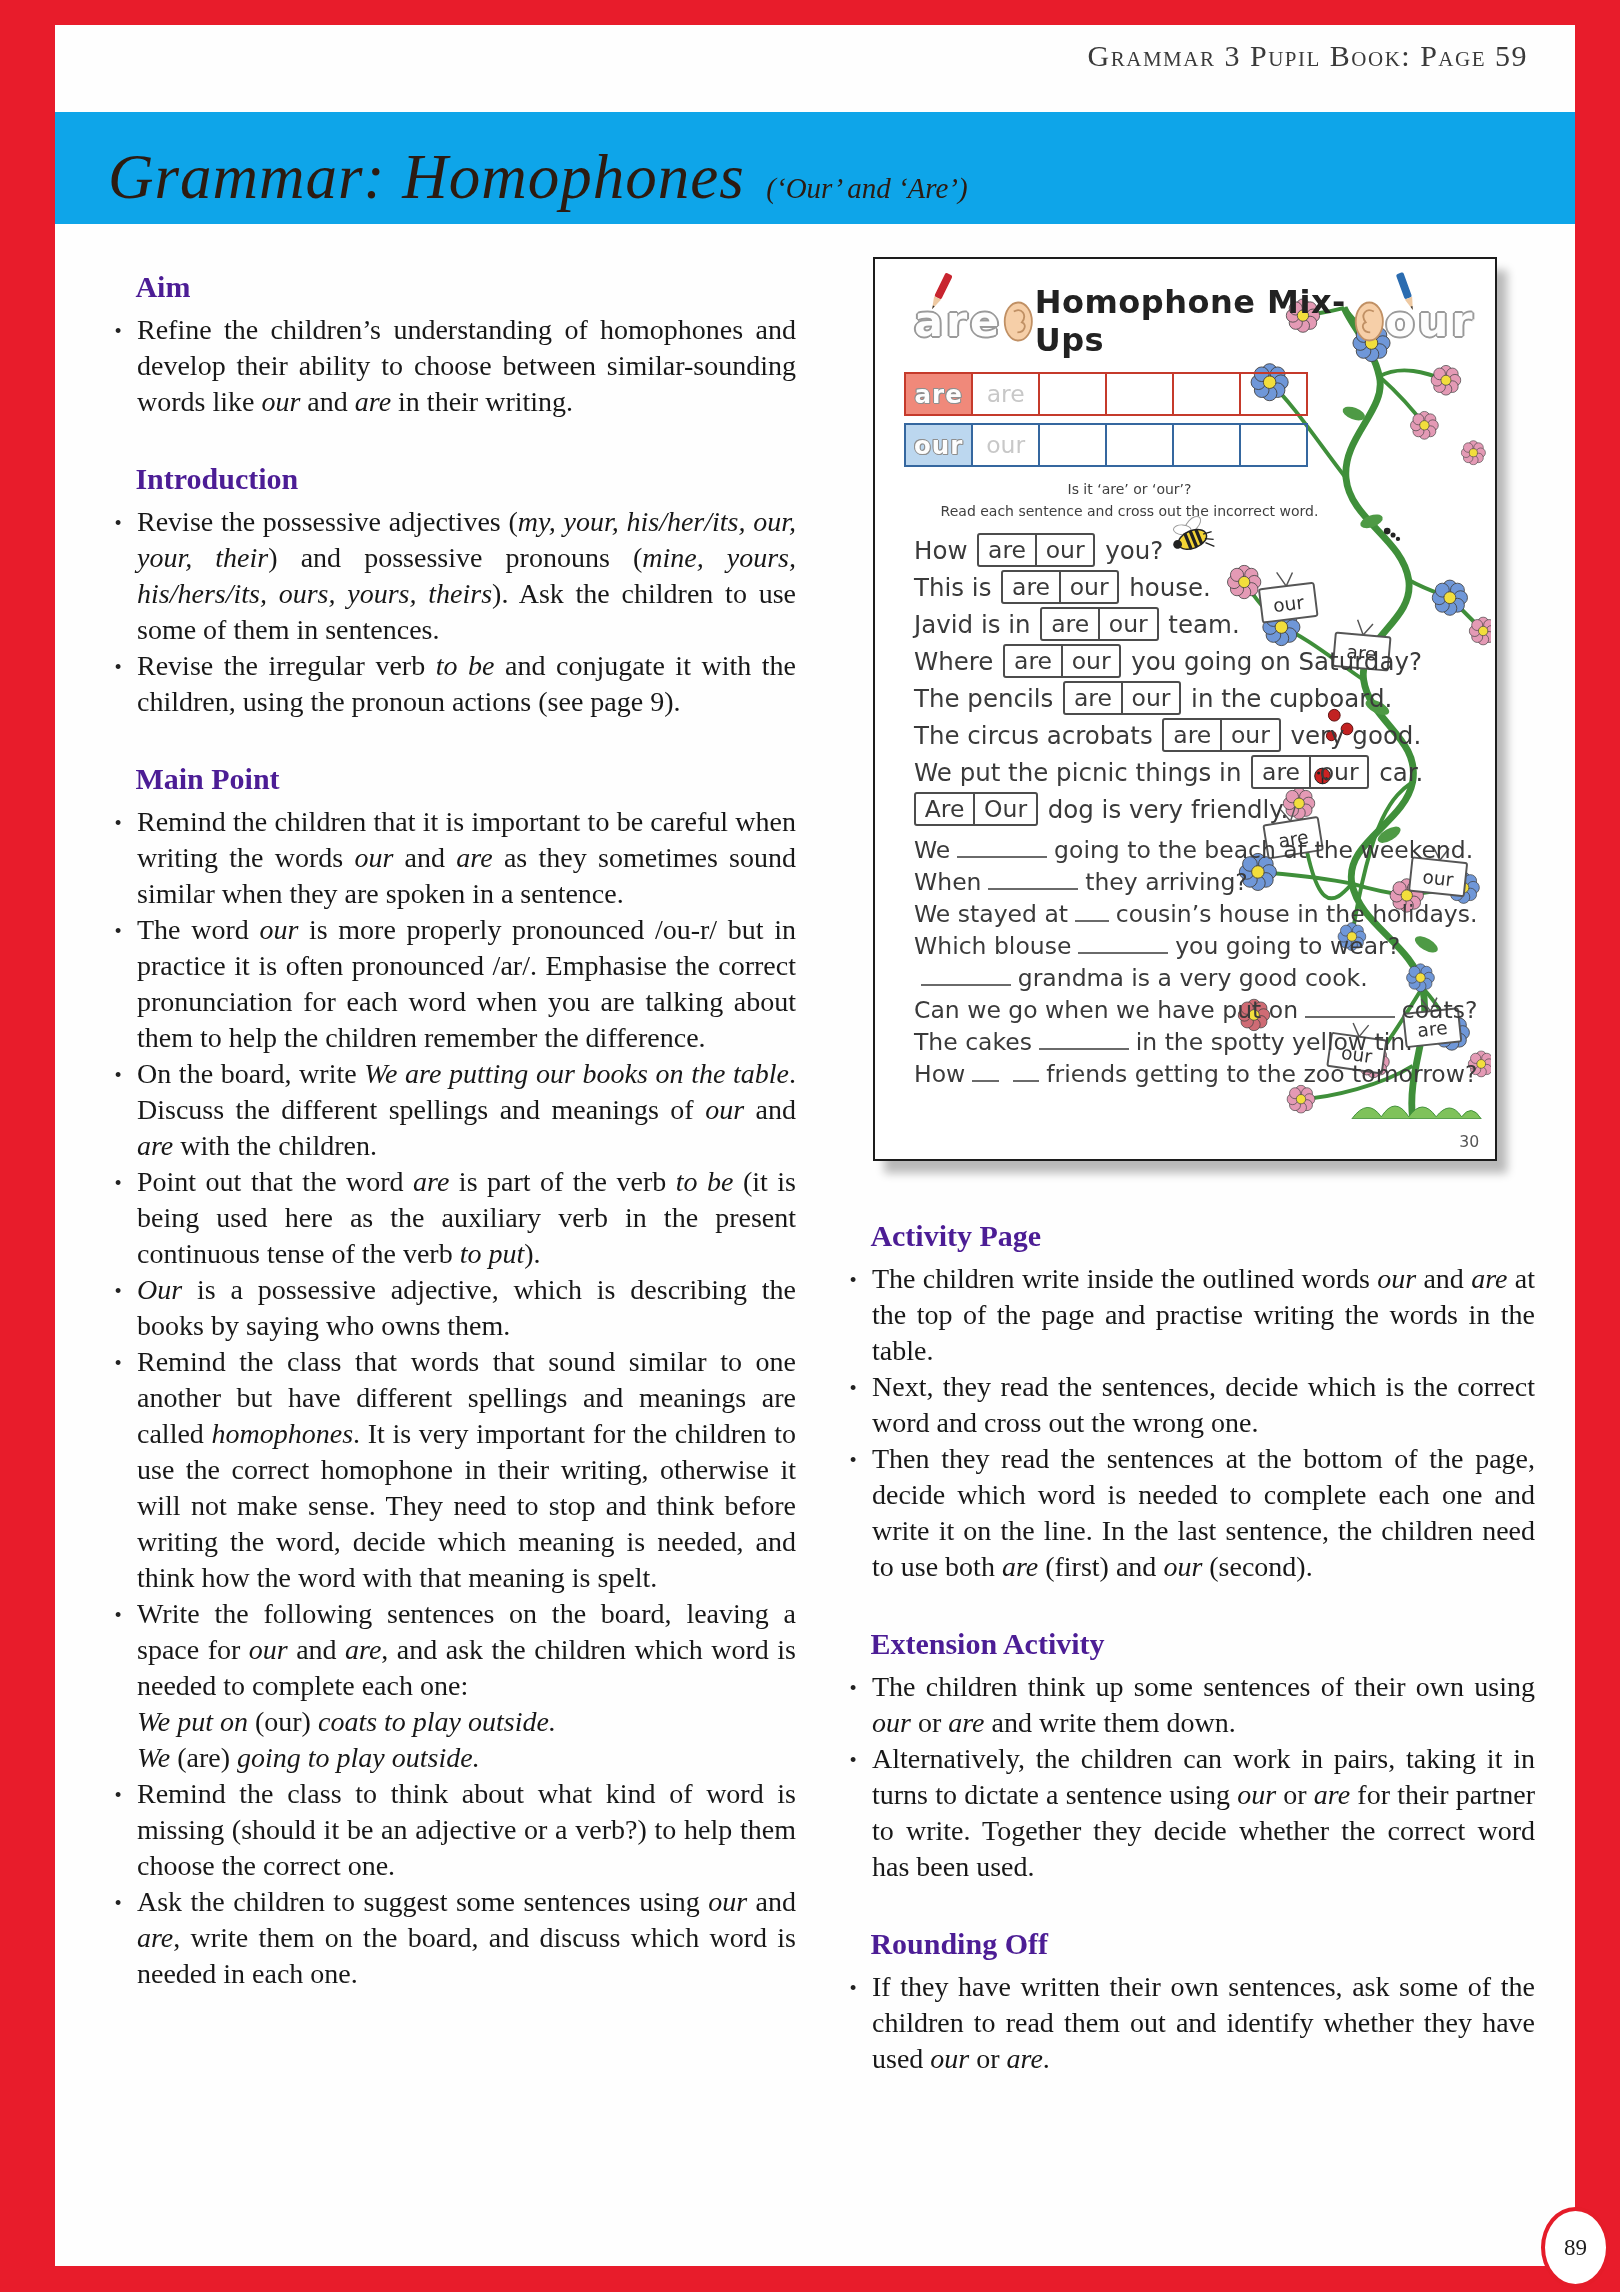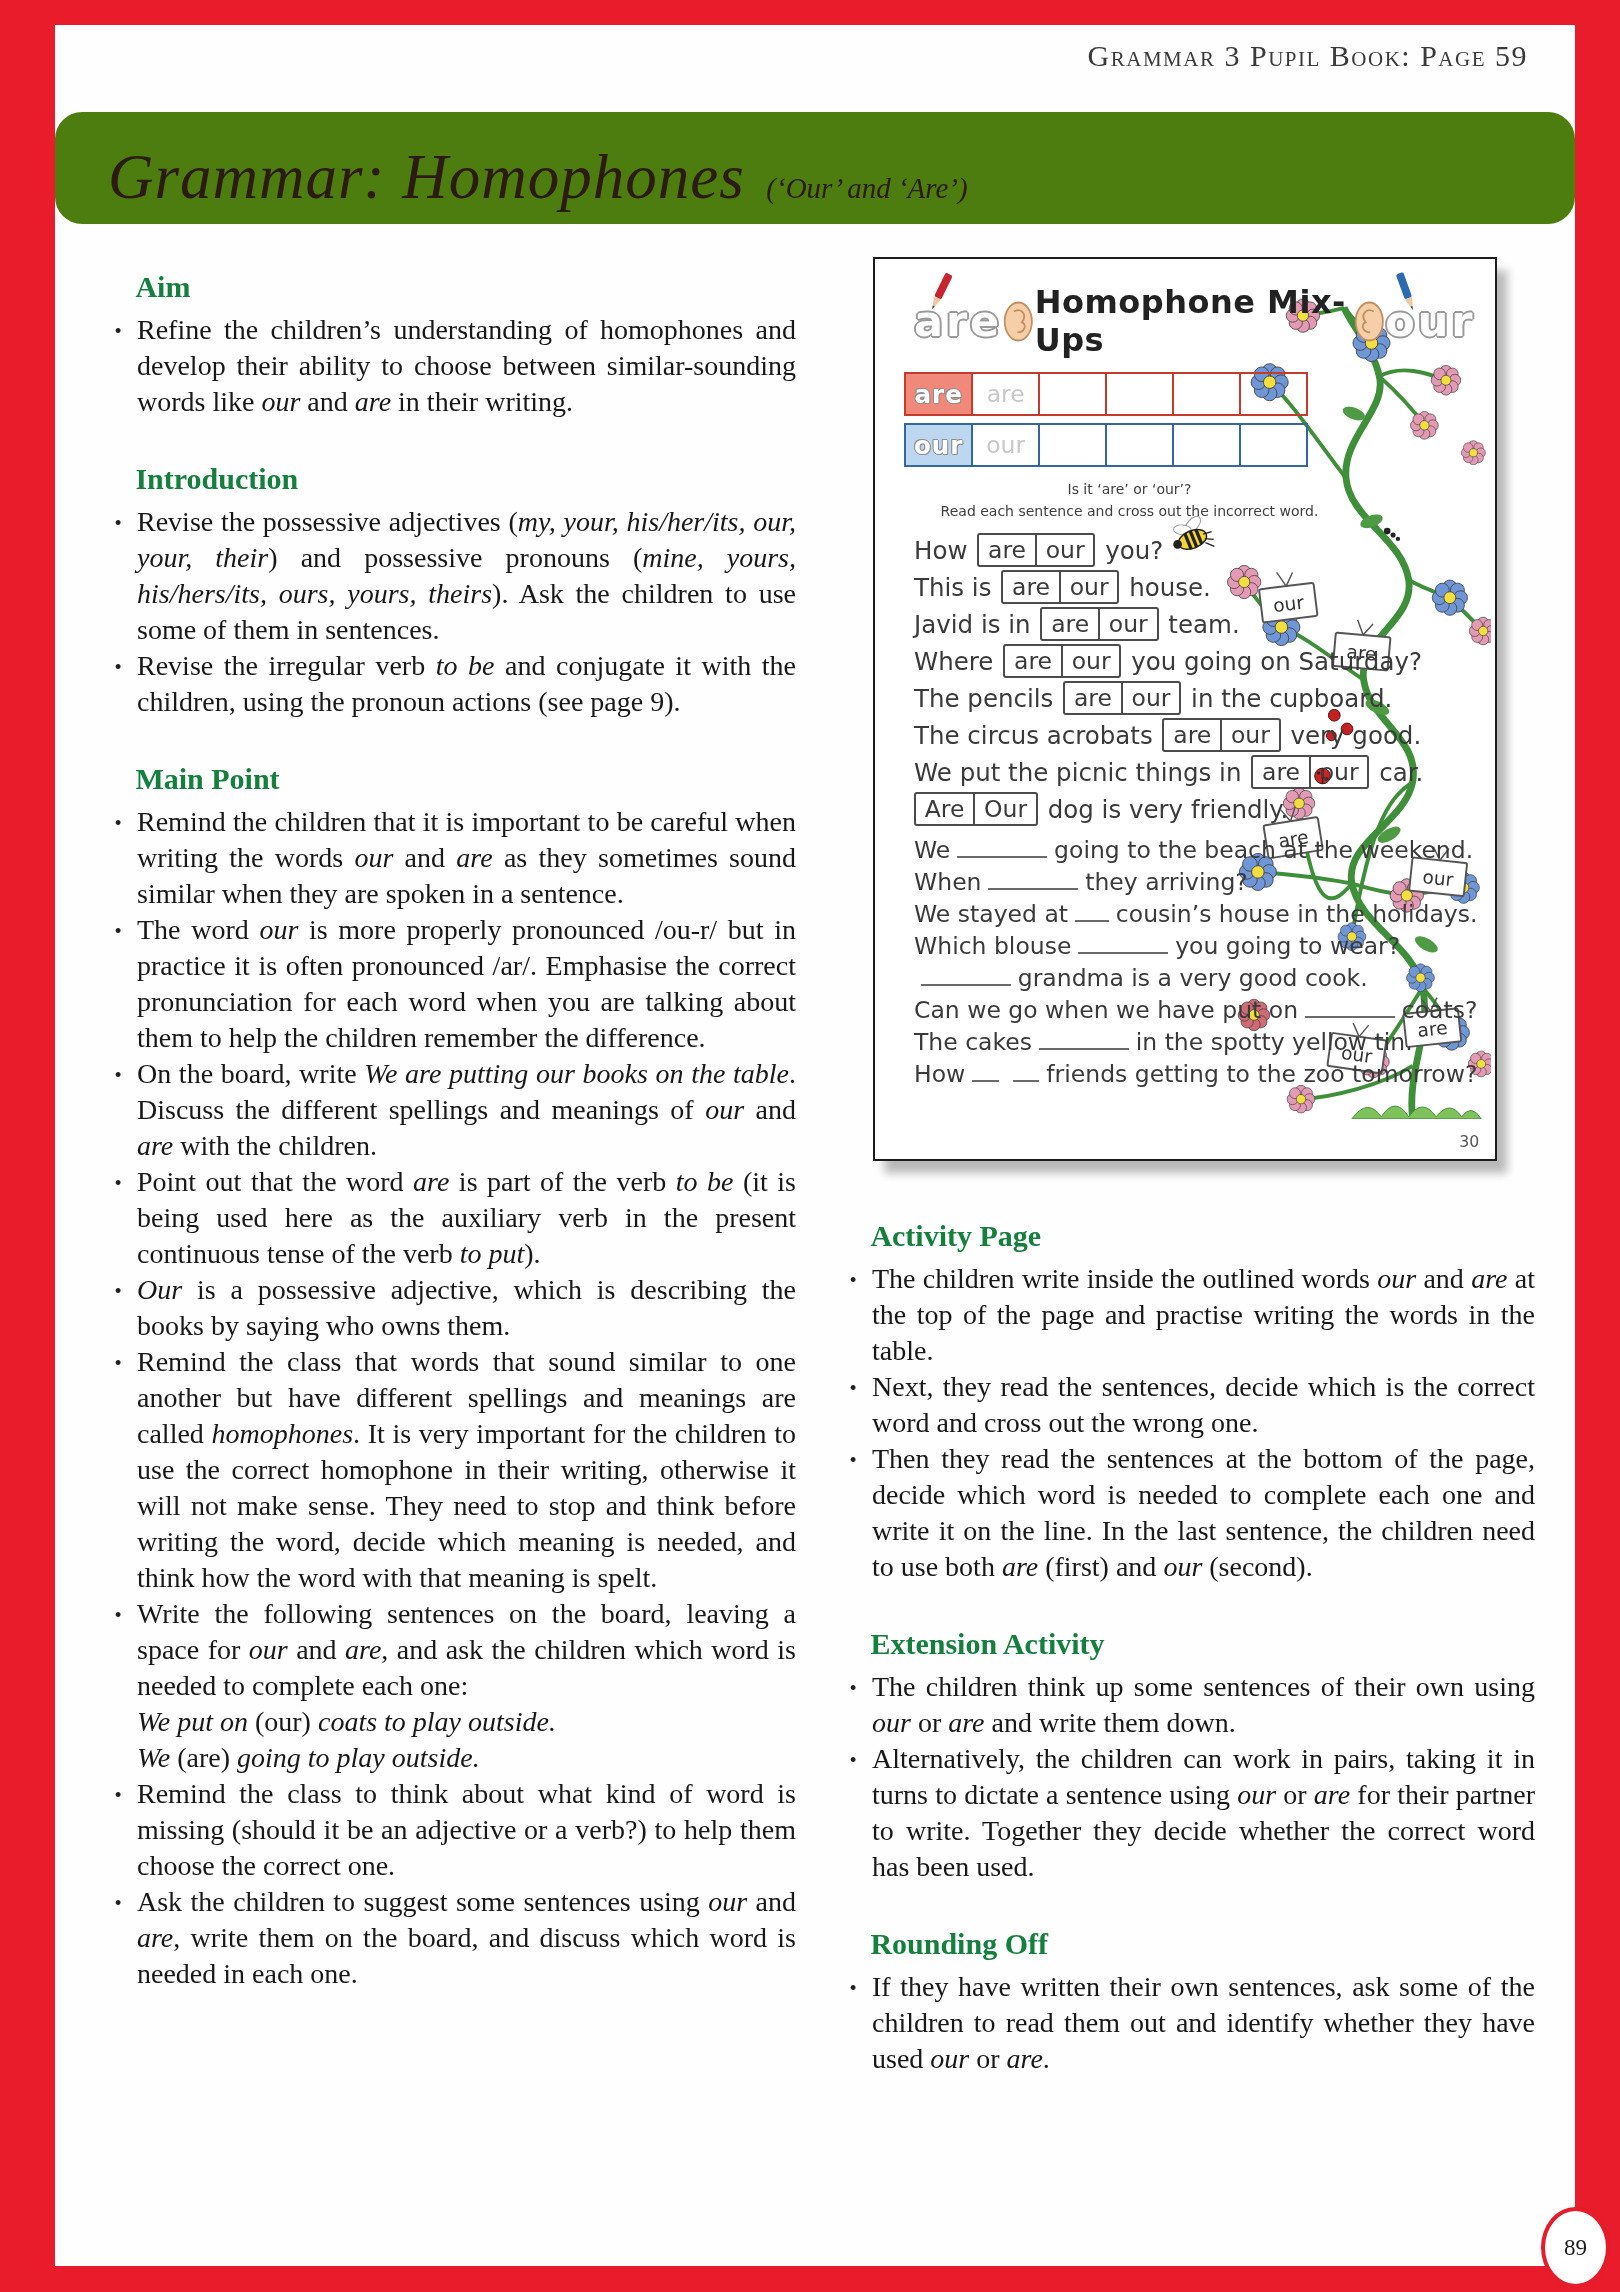--- a/index.html
+++ b/index.html
@@ -9,7 +9,7 @@
          border-width:25.5px 45px 27.4px 55px;z-index:4;pointer-events:none;}
   .doc-header{position:absolute;top:39px;right:92px;font-variant:small-caps;
               font-size:30px;letter-spacing:1.5px;color:#3a3a3a;z-index:2;}
-  .banner{position:absolute;left:55px;right:45px;top:112px;height:112px;background:#4d7c0f;z-index:1;border-radius:27px;}
+  .banner{position:absolute;left:55px;right:45px;top:112px;height:112px;background:#0ea5e9;z-index:1;}
   .banner h1{position:absolute;left:53px;bottom:9.8px;margin:0;font-style:italic;font-weight:normal;
              color:#2c1b11;display:flex;align-items:baseline;white-space:nowrap;}
   .t-main{font-size:63px;letter-spacing:1px;}

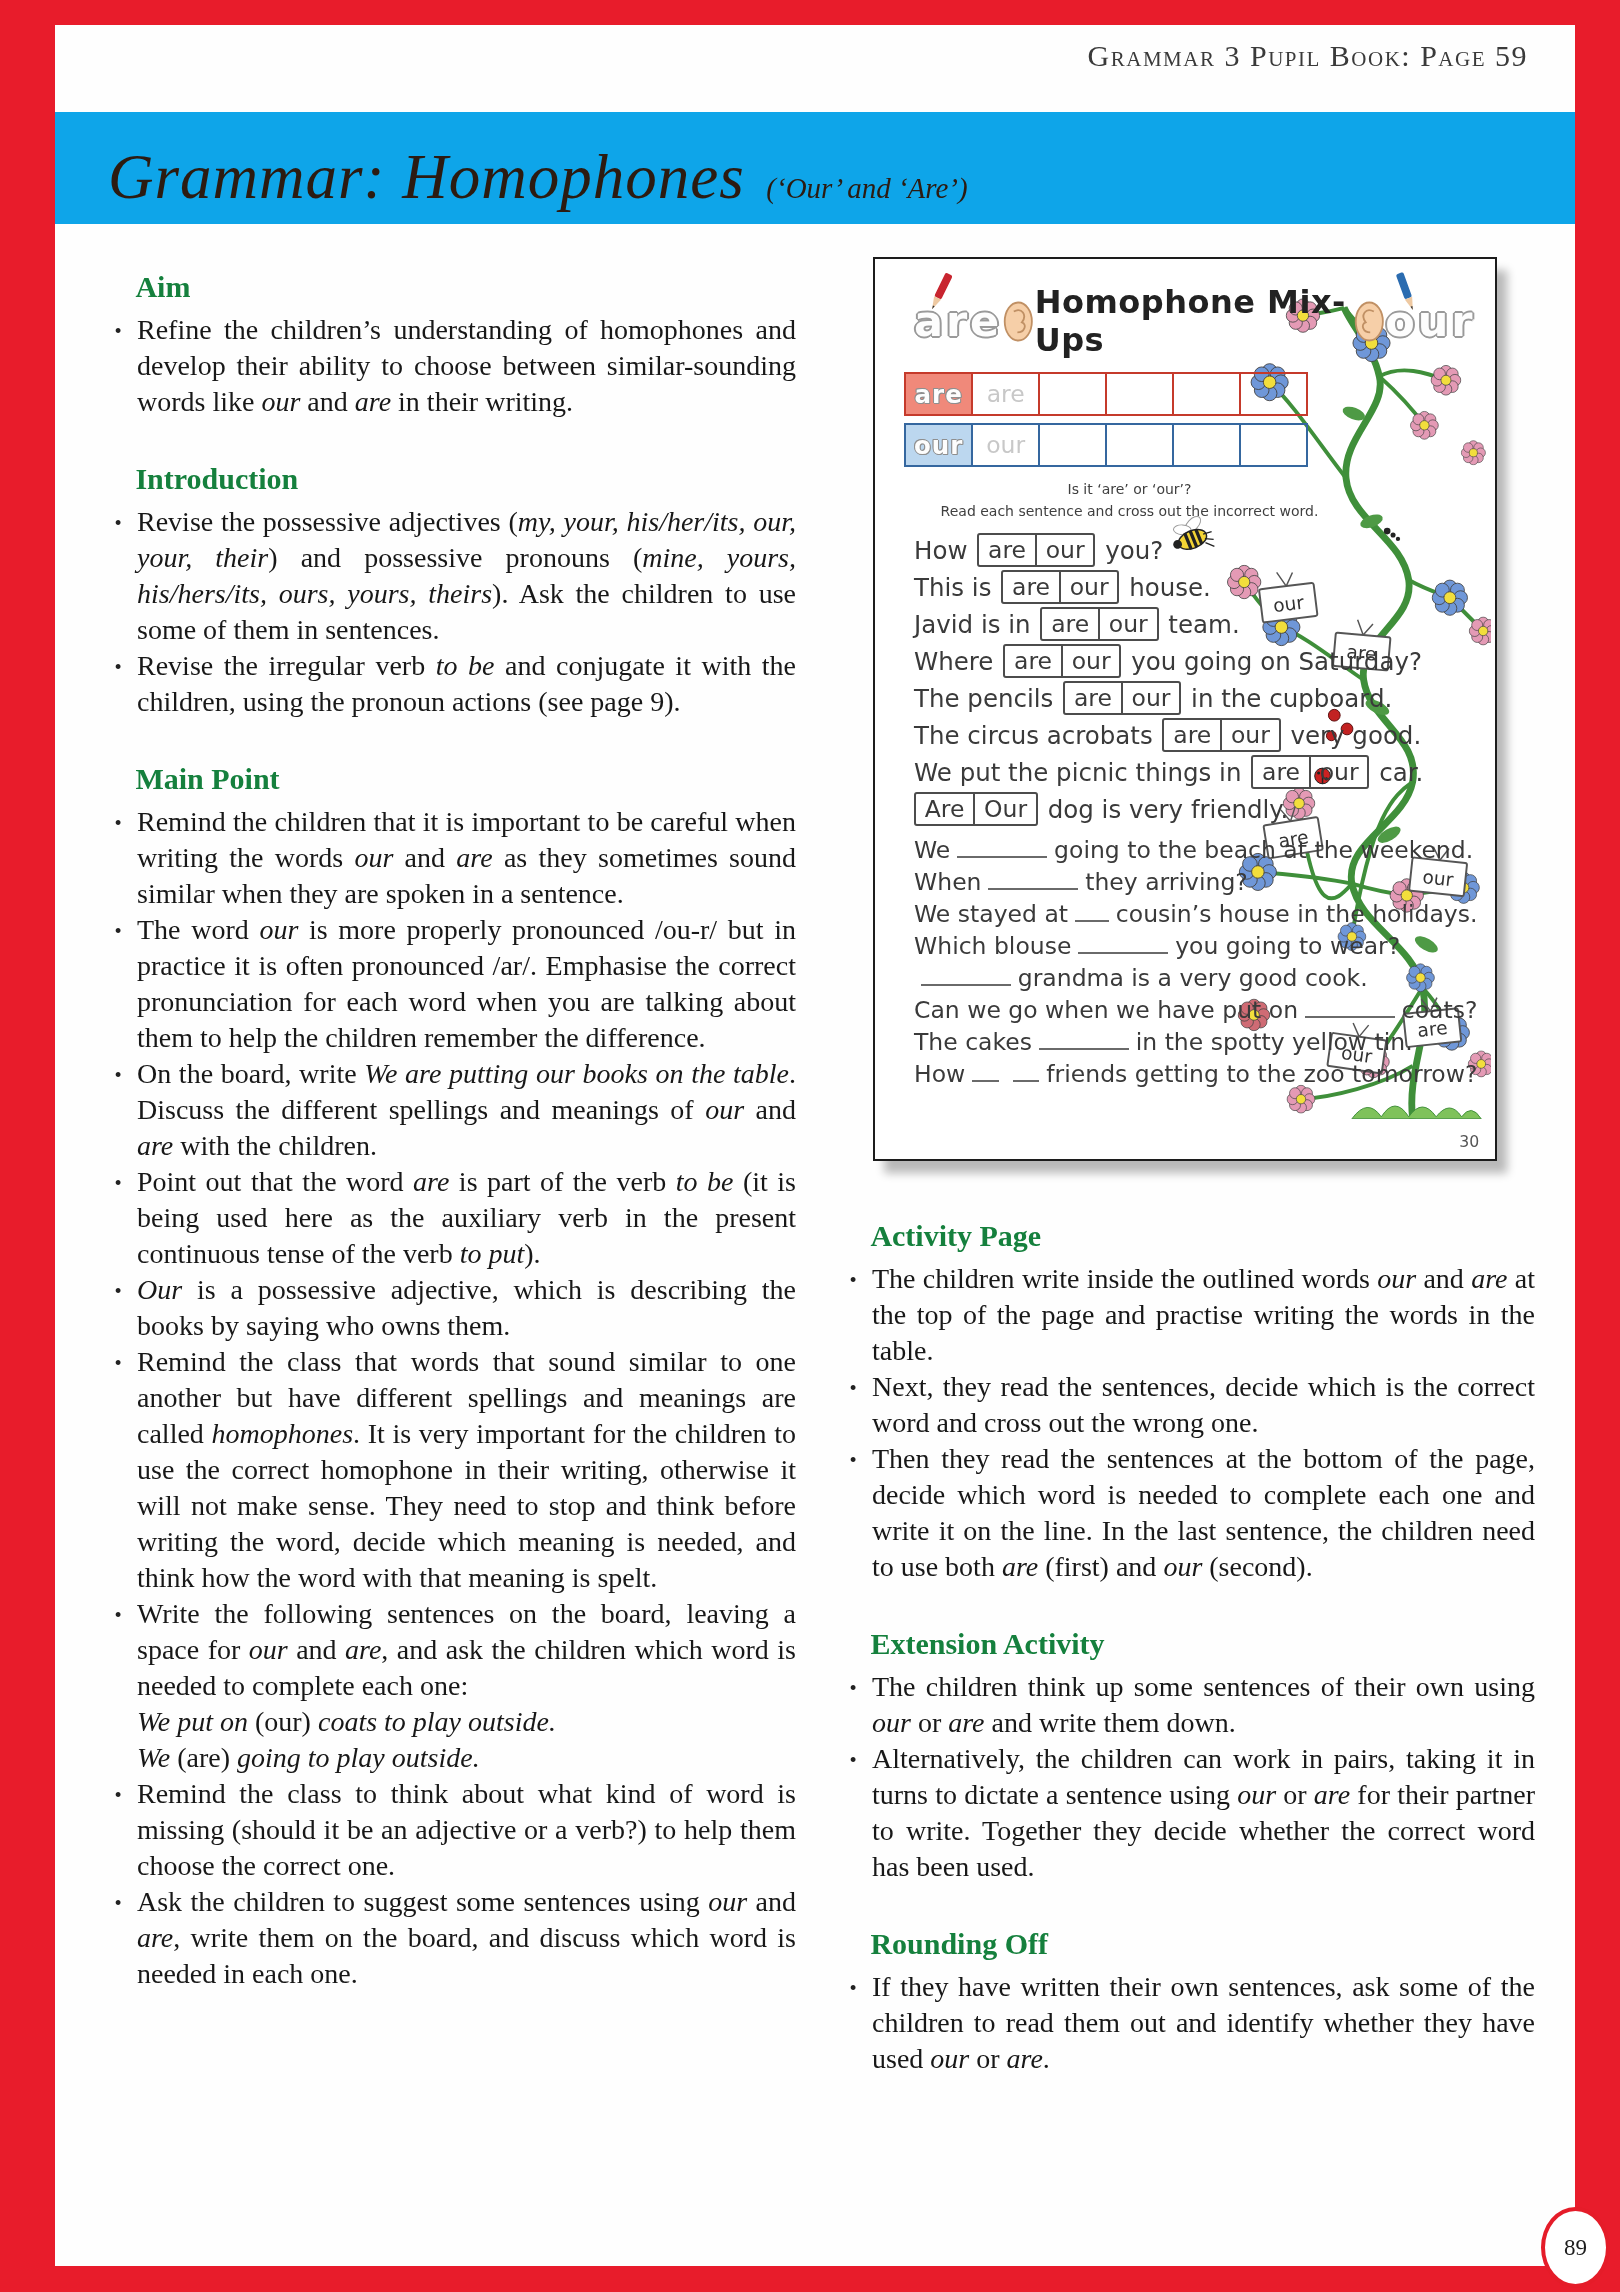--- a/index.html
+++ b/index.html
@@ -16,7 +16,7 @@
   .t-suffix{font-size:29px;margin-left:21.6px;}
   .col-left{position:absolute;left:108px;top:265px;width:688px;z-index:2;}
   .col-right{position:absolute;left:843px;top:257px;width:692px;z-index:2;}
-  h3.sec{font-size:30px;line-height:43px;margin:37px 0 3.9px 27.4px;color:#15803d;font-weight:bold;}
+  h3.sec{font-size:30px;line-height:43px;margin:37px 0 3.9px 27.4px;color:#4c1d95;font-weight:bold;}
   .col-left h3.sec:first-child, .col-right h3.sec.first{margin-top:0;}
   ul.bullets{list-style:none;margin:0;padding:0 0 0 29px;font-size:28px;line-height:36px;
              text-align:justify;color:#181818;}

